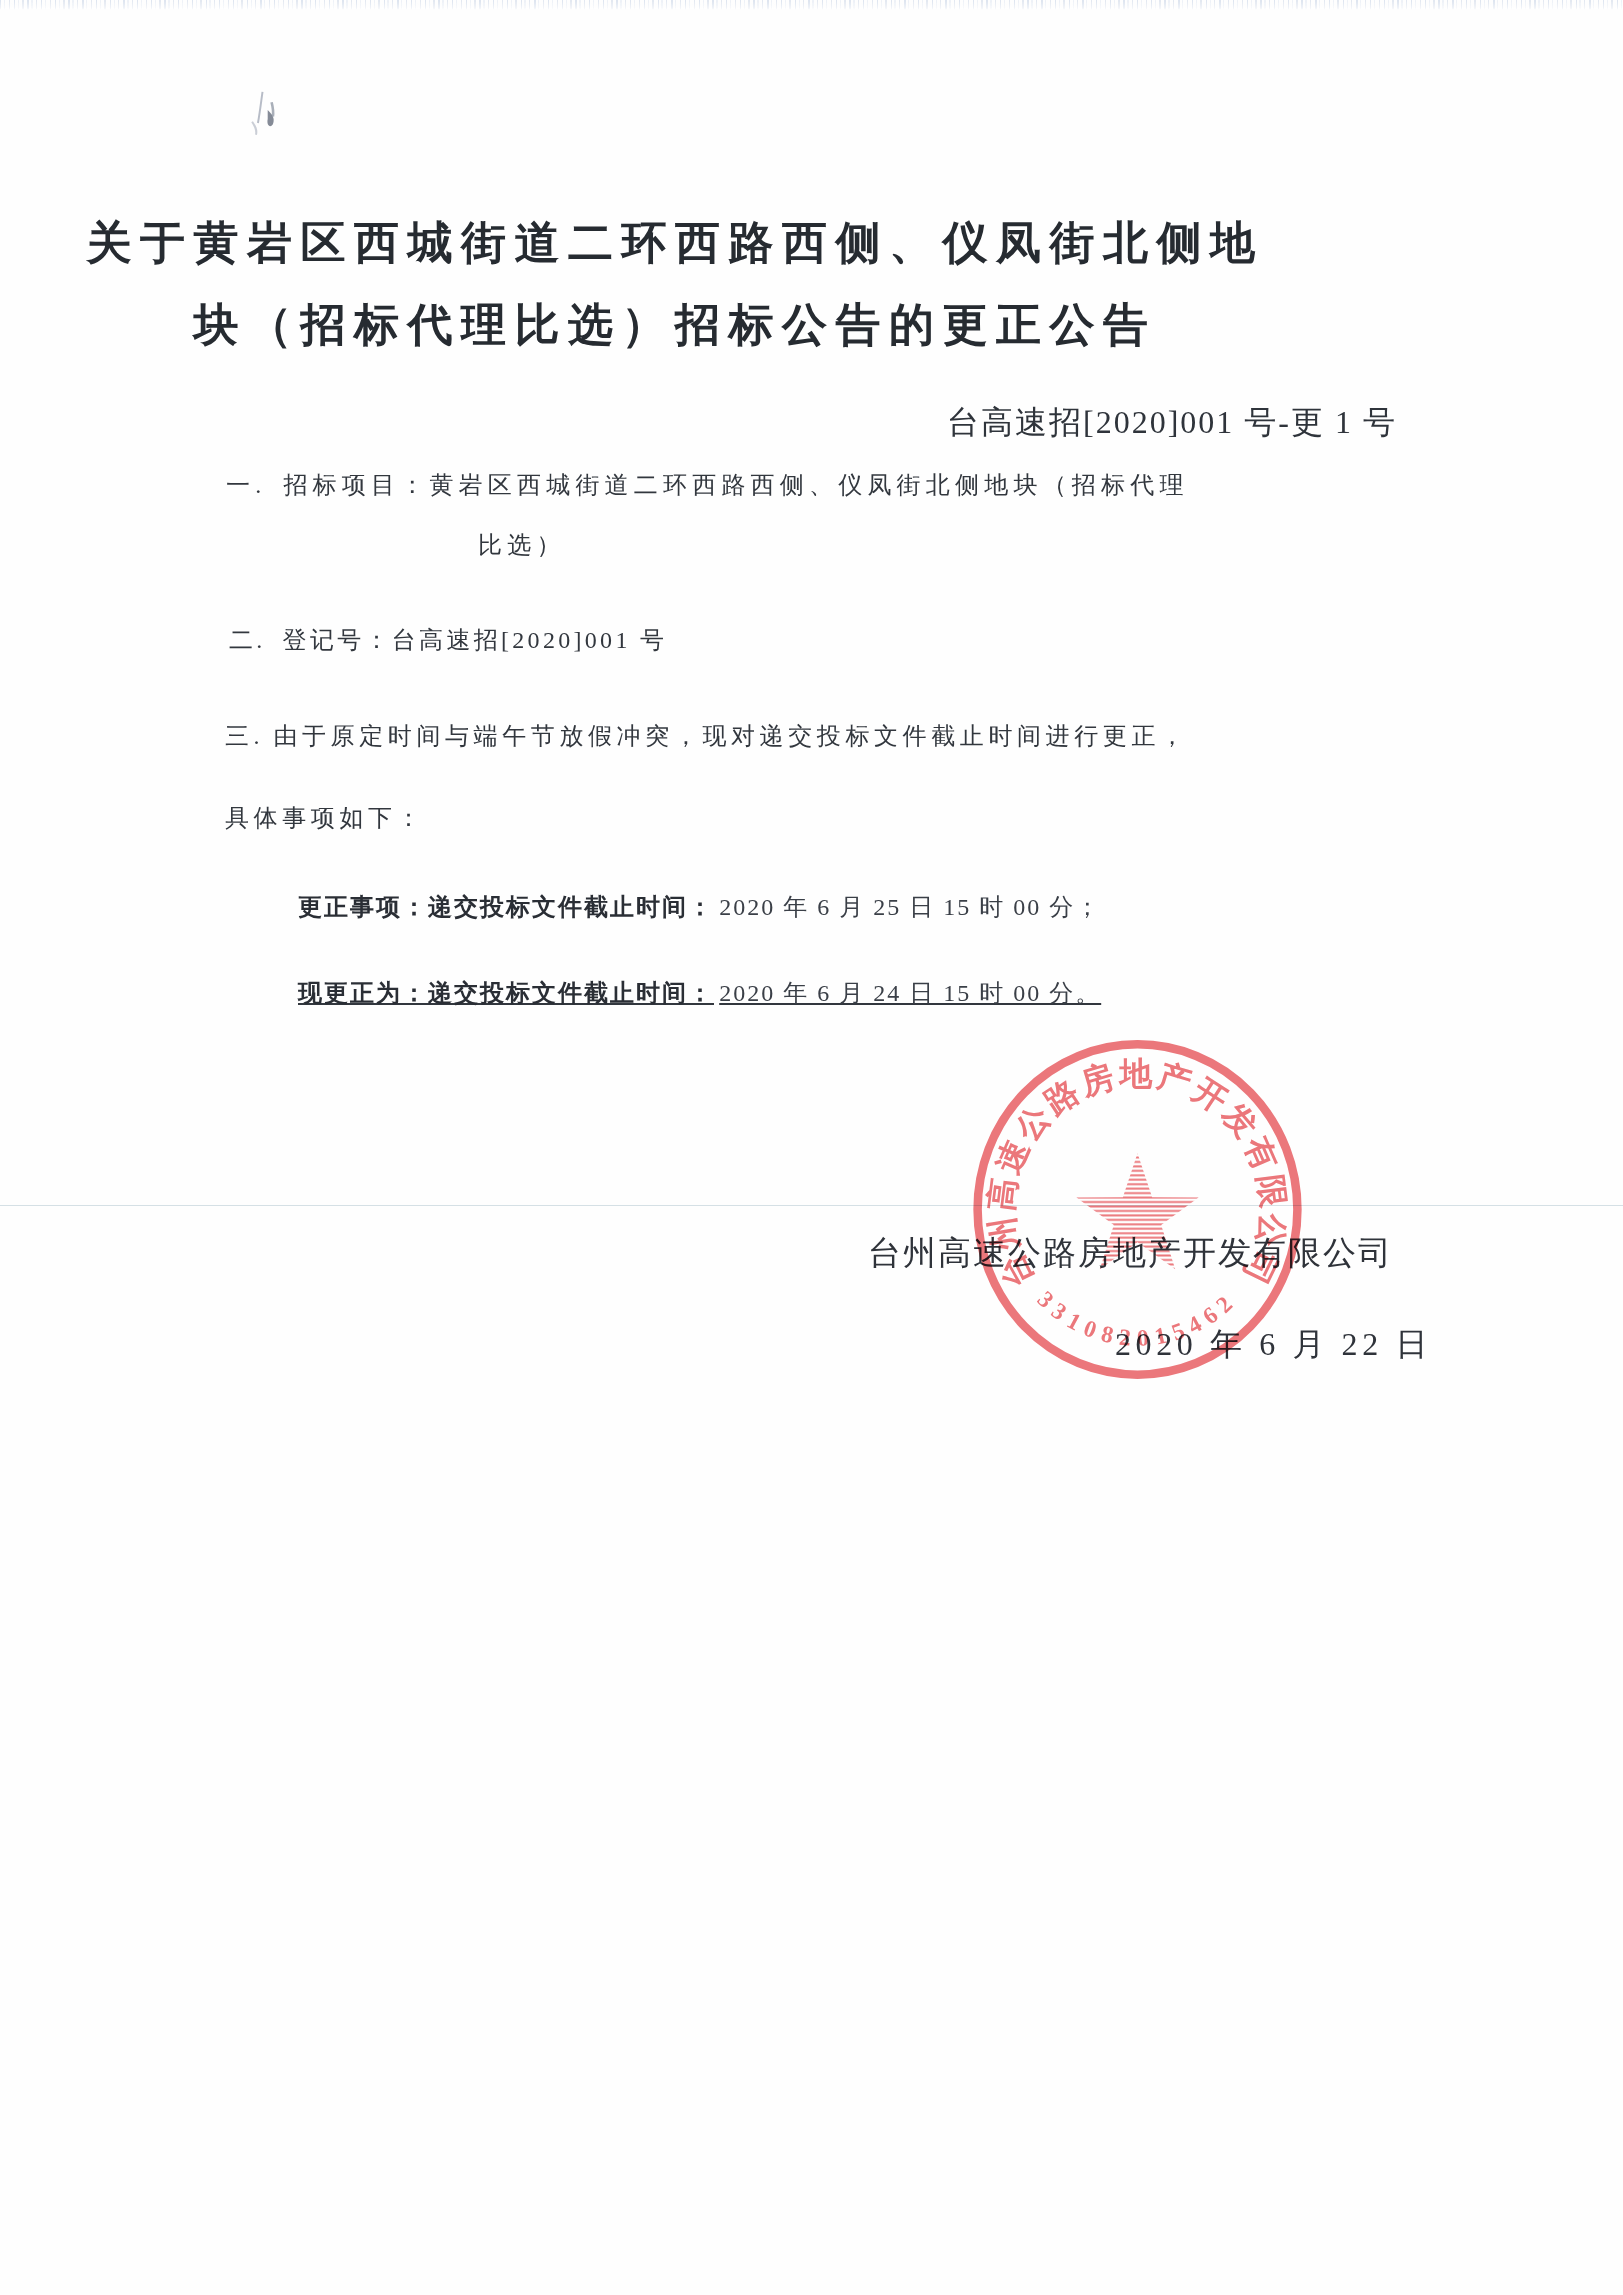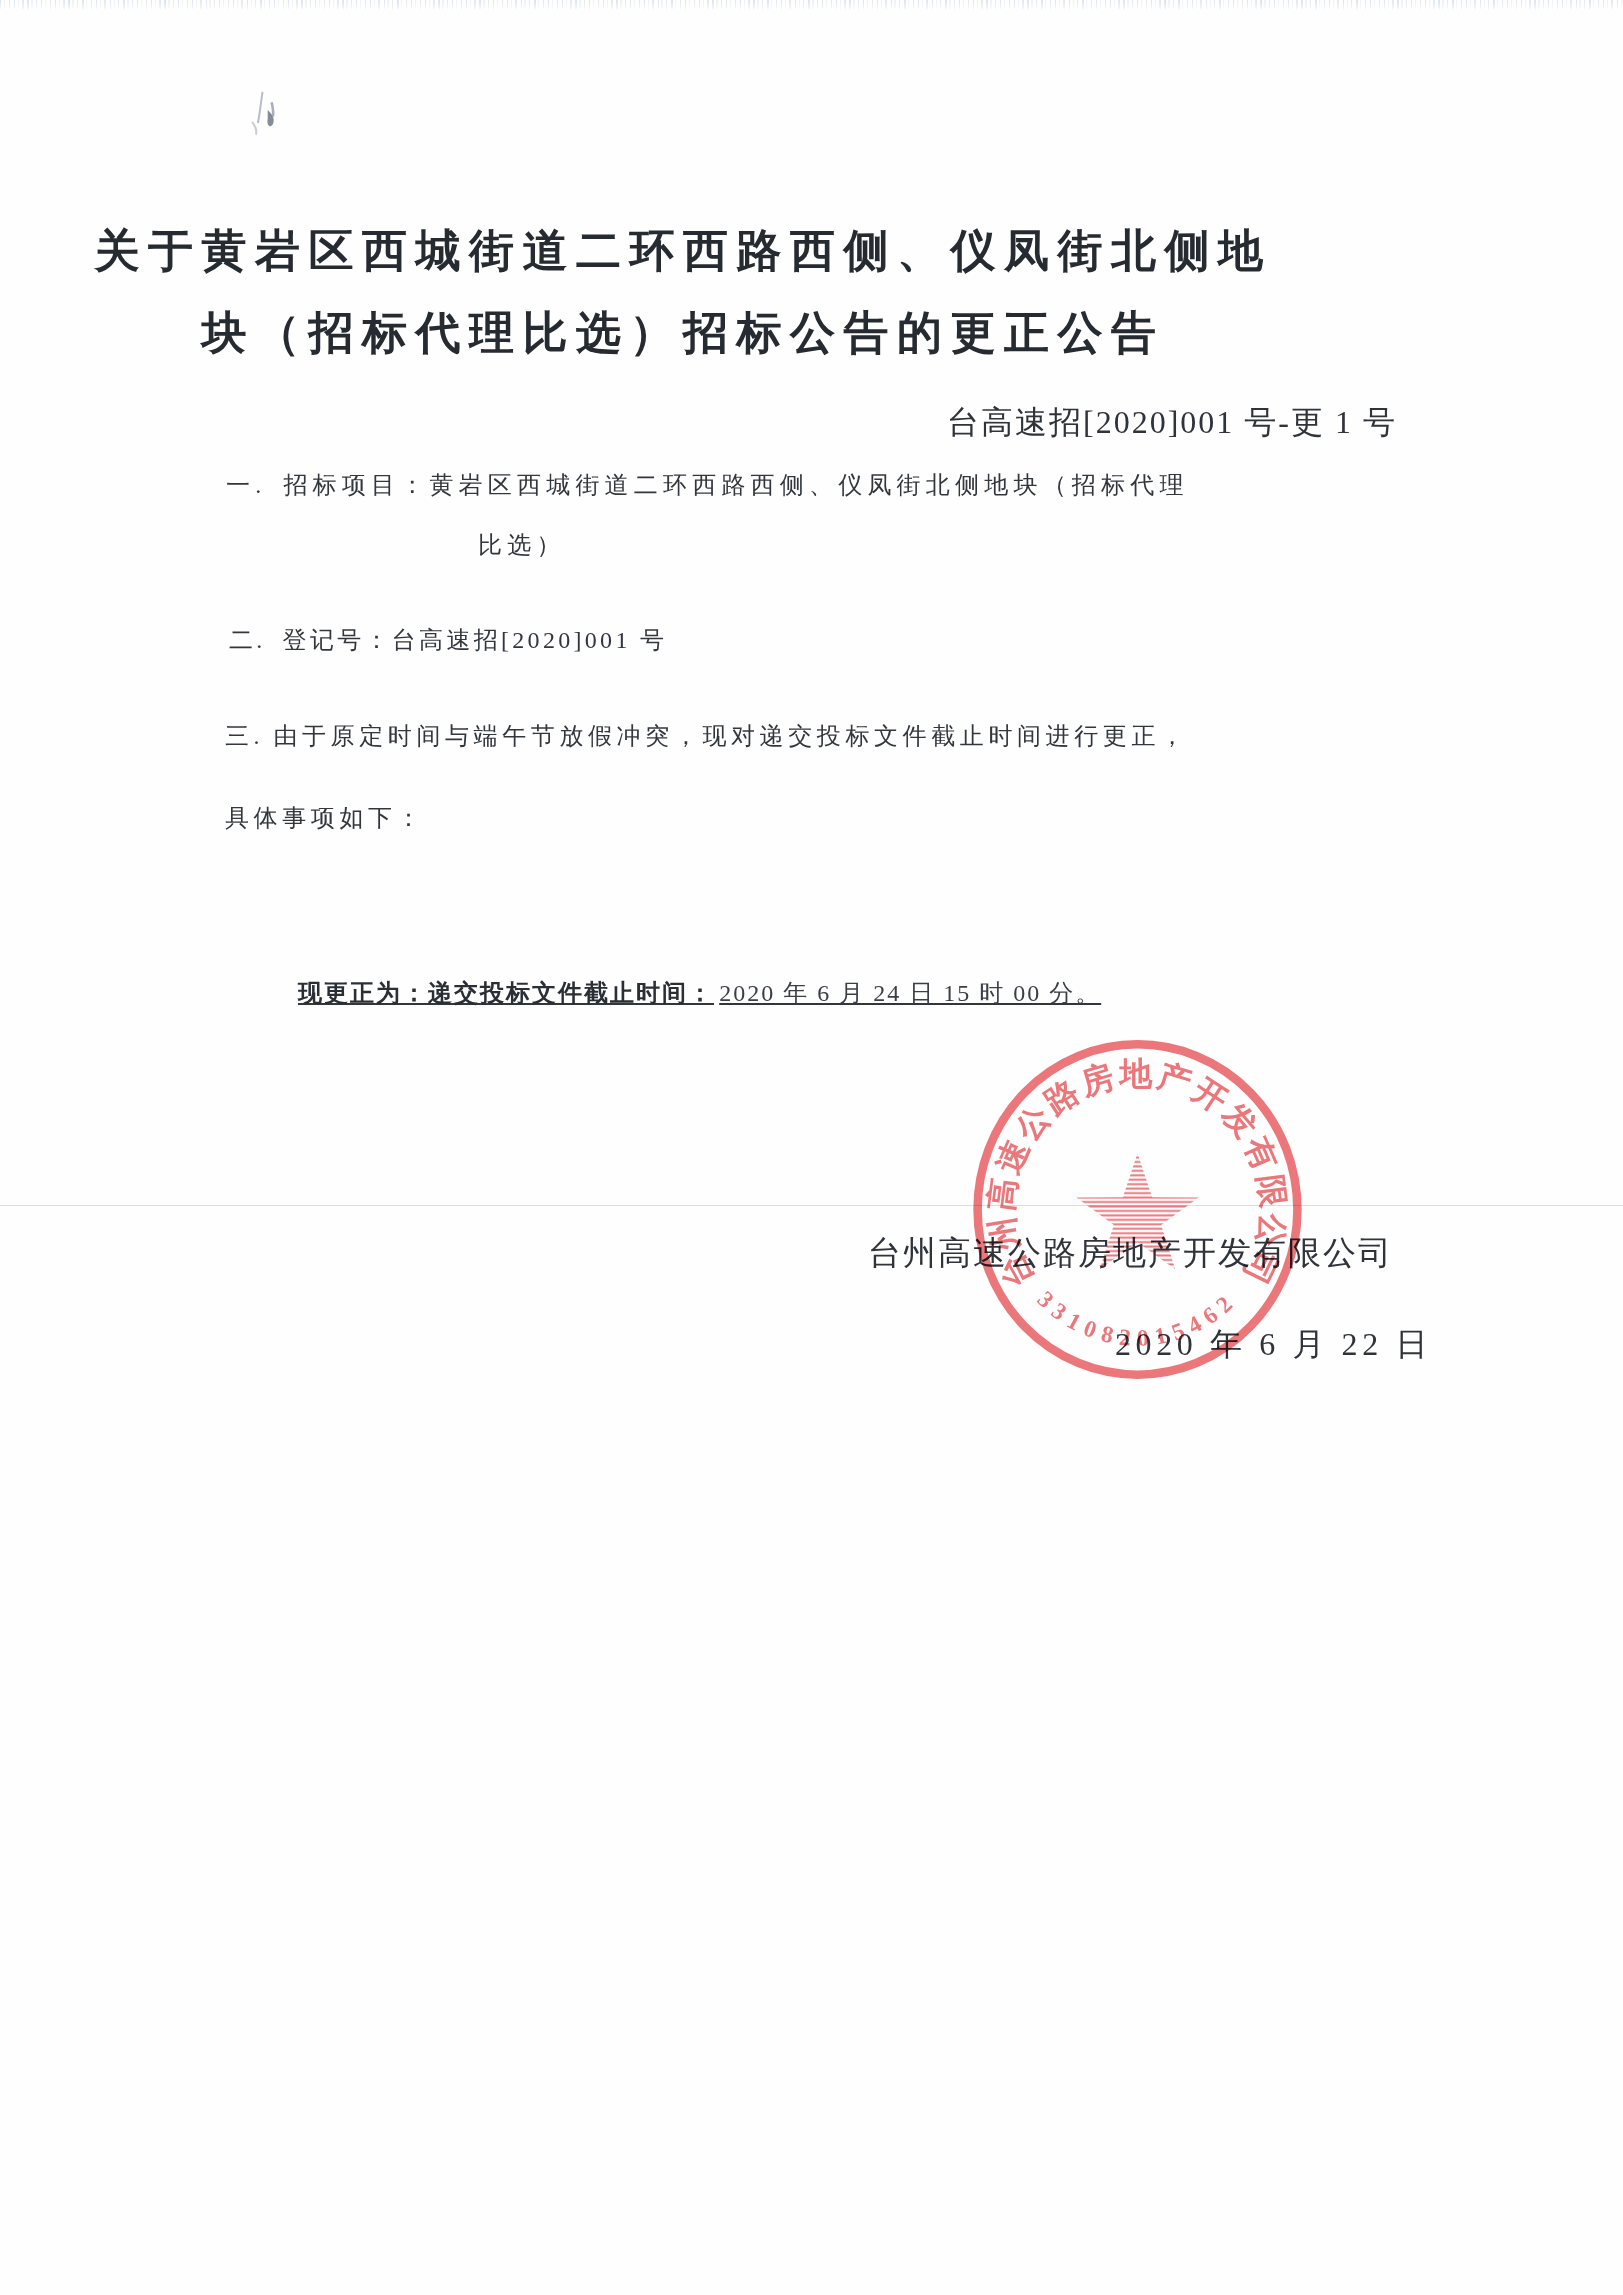--- a/index.html
+++ b/index.html
@@ -13,7 +13,7 @@
         rgba(120,150,200,.14) 3.9px 5.2px, rgba(255,255,255,0) 5.2px 8.5px,
         rgba(95,125,175,.20) 8.5px 9.8px, rgba(255,255,255,0) 9.8px 13.7px);}
   .smudge{position:absolute;left:243px;top:84px;width:52px;height:65px;}
-  .title{position:absolute;top:194px;left:0;width:1334px;margin:16px;text-align:center;
+  .title{position:absolute;top:194px;left:0;width:1334px;margin:8px;text-align:center;
          font-size:45px;font-weight:bold;color:#262b31;letter-spacing:8.5px;line-height:82px;}
   .tline{display:block;white-space:nowrap;}
   .refno{position:absolute;top:401px;right:226px;font-size:32px;color:#2f343b;letter-spacing:2px;white-space:nowrap;}

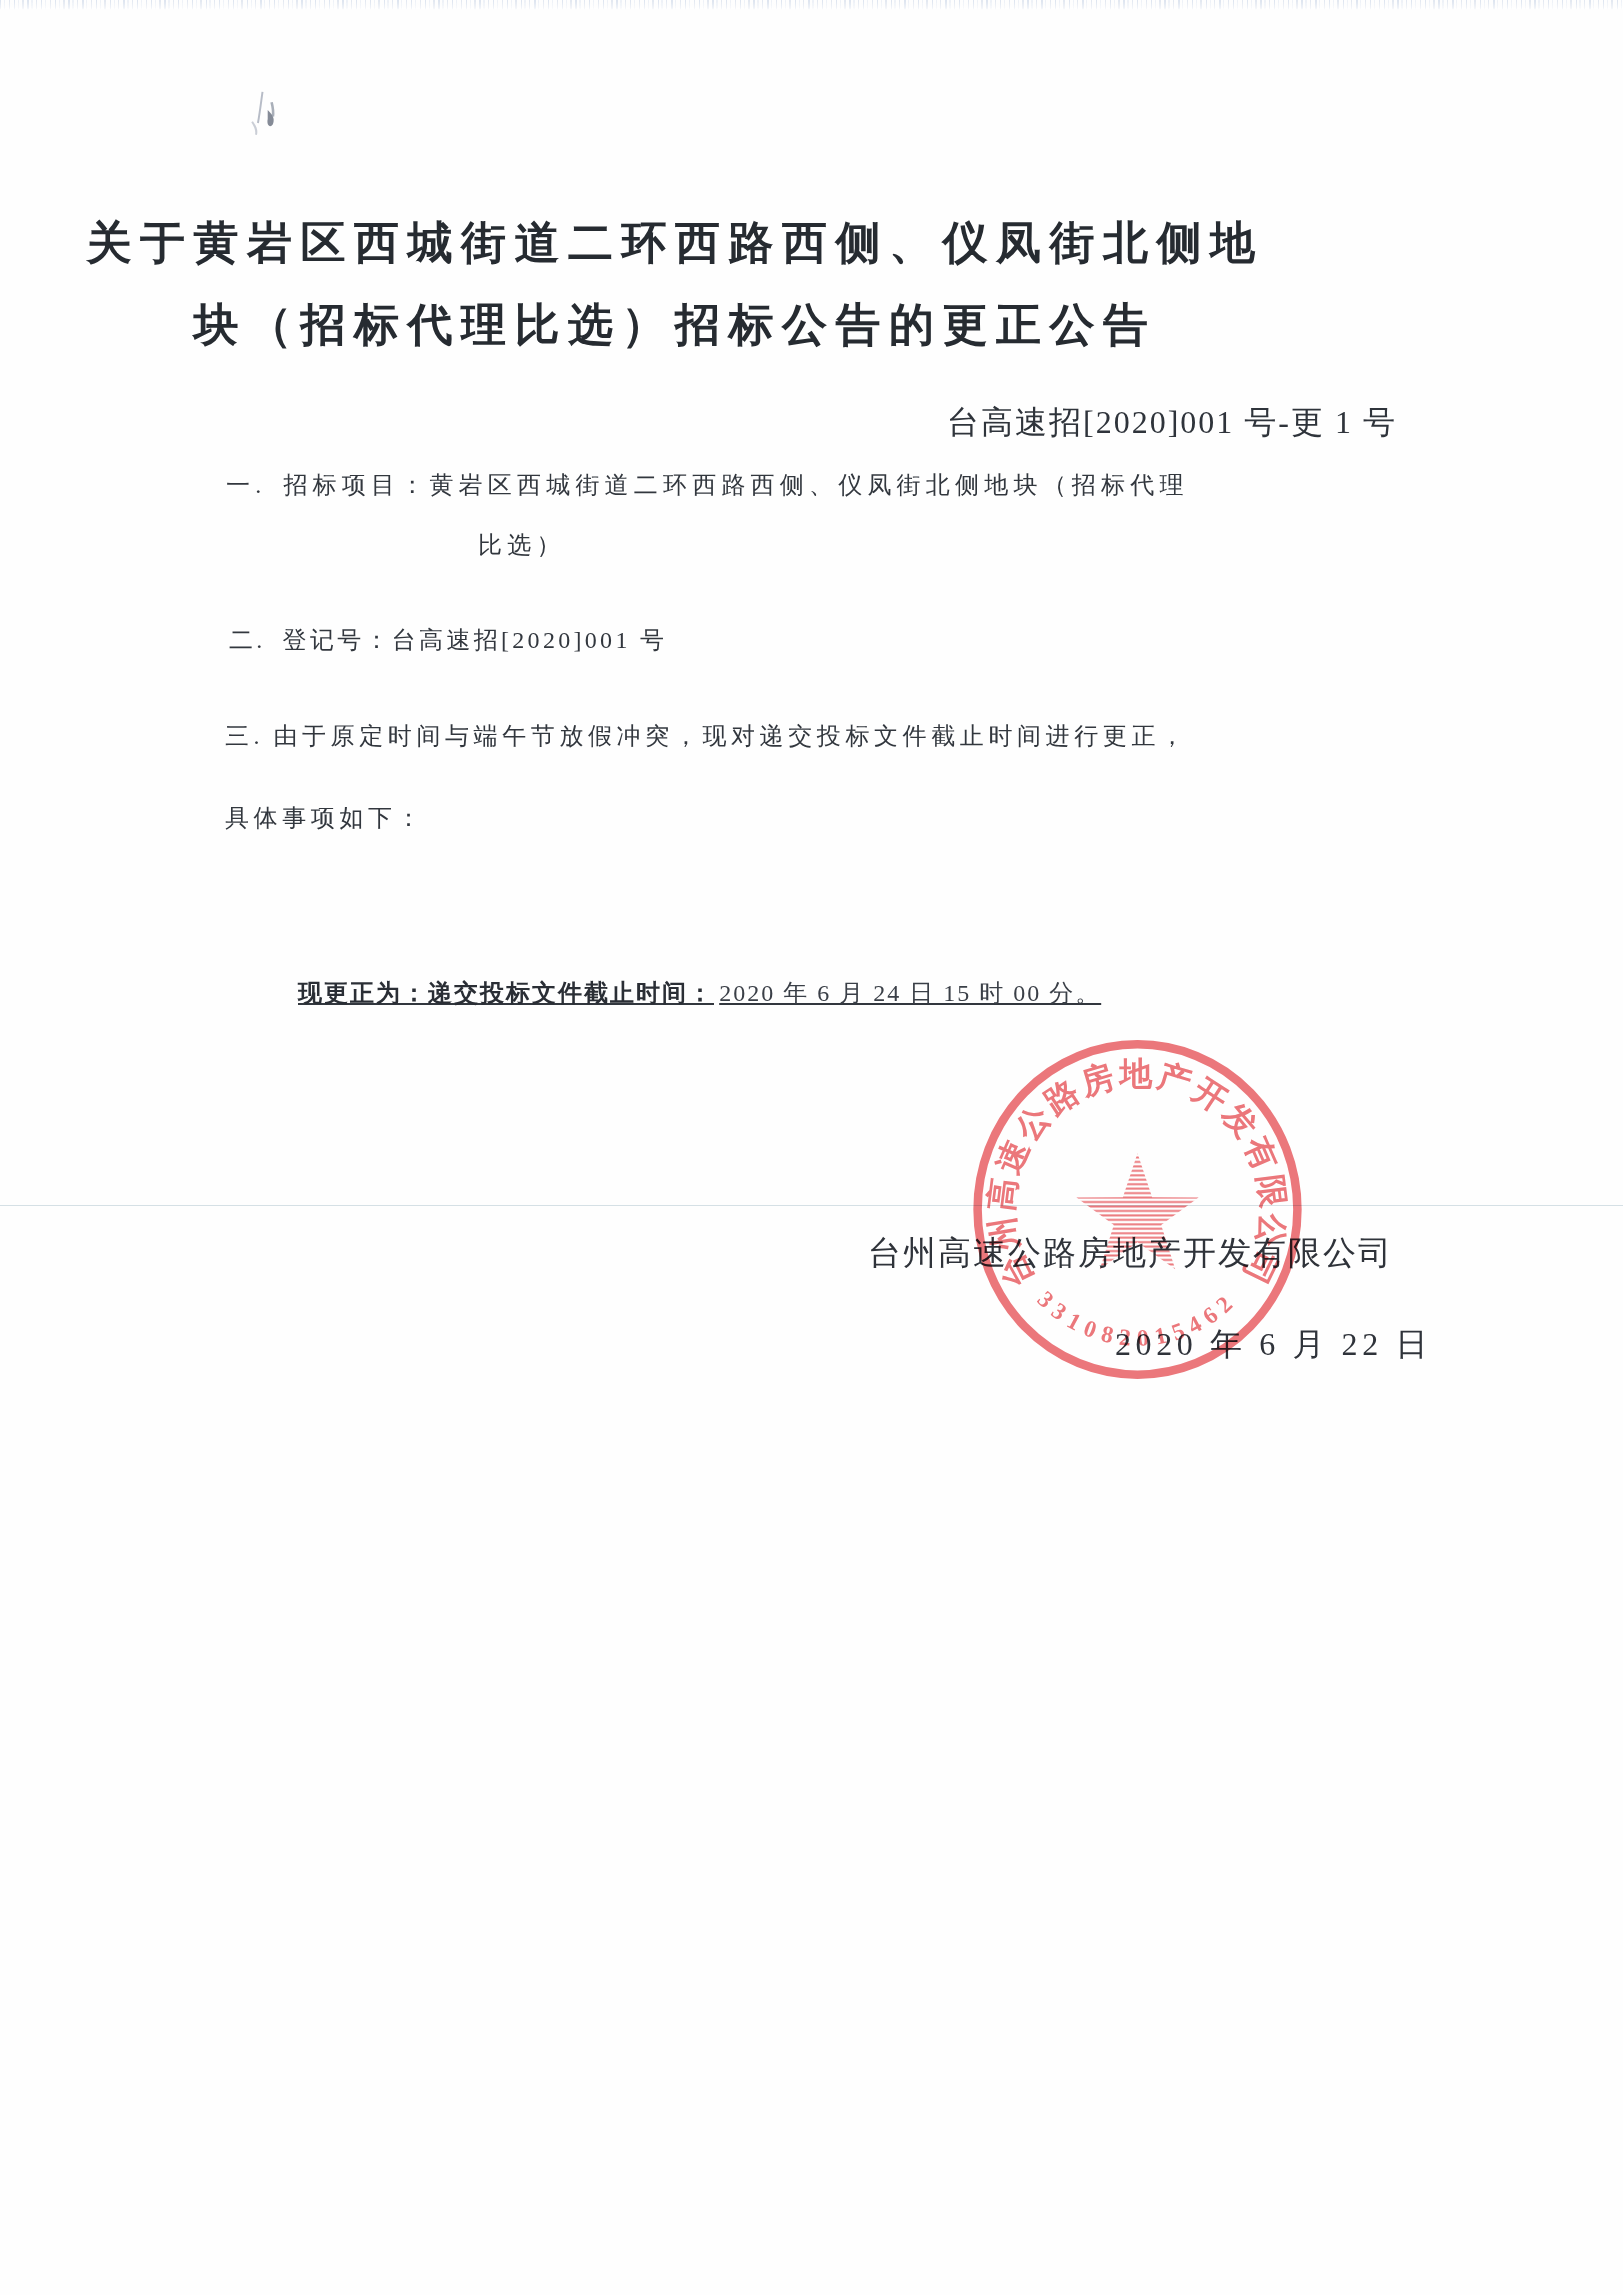--- a/index.html
+++ b/index.html
@@ -72,6 +72,9 @@
   </div>
   <div class="bodyline l3b">具体事项如下：</div>
 
+  <div class="bodyline l4">
+    <span class="blabel">更正事项：递交投标文件截止时间：</span><span class="bvalue">2020 年 6 月 25 日 15 时 00 分；</span>
+  </div>
   <div class="bodyline l5">
     <span class="blabel">现更正为：递交投标文件截止时间：</span><span class="bvalue">2020 年 6 月 24 日 15 时 00 分。</span>
   </div>

